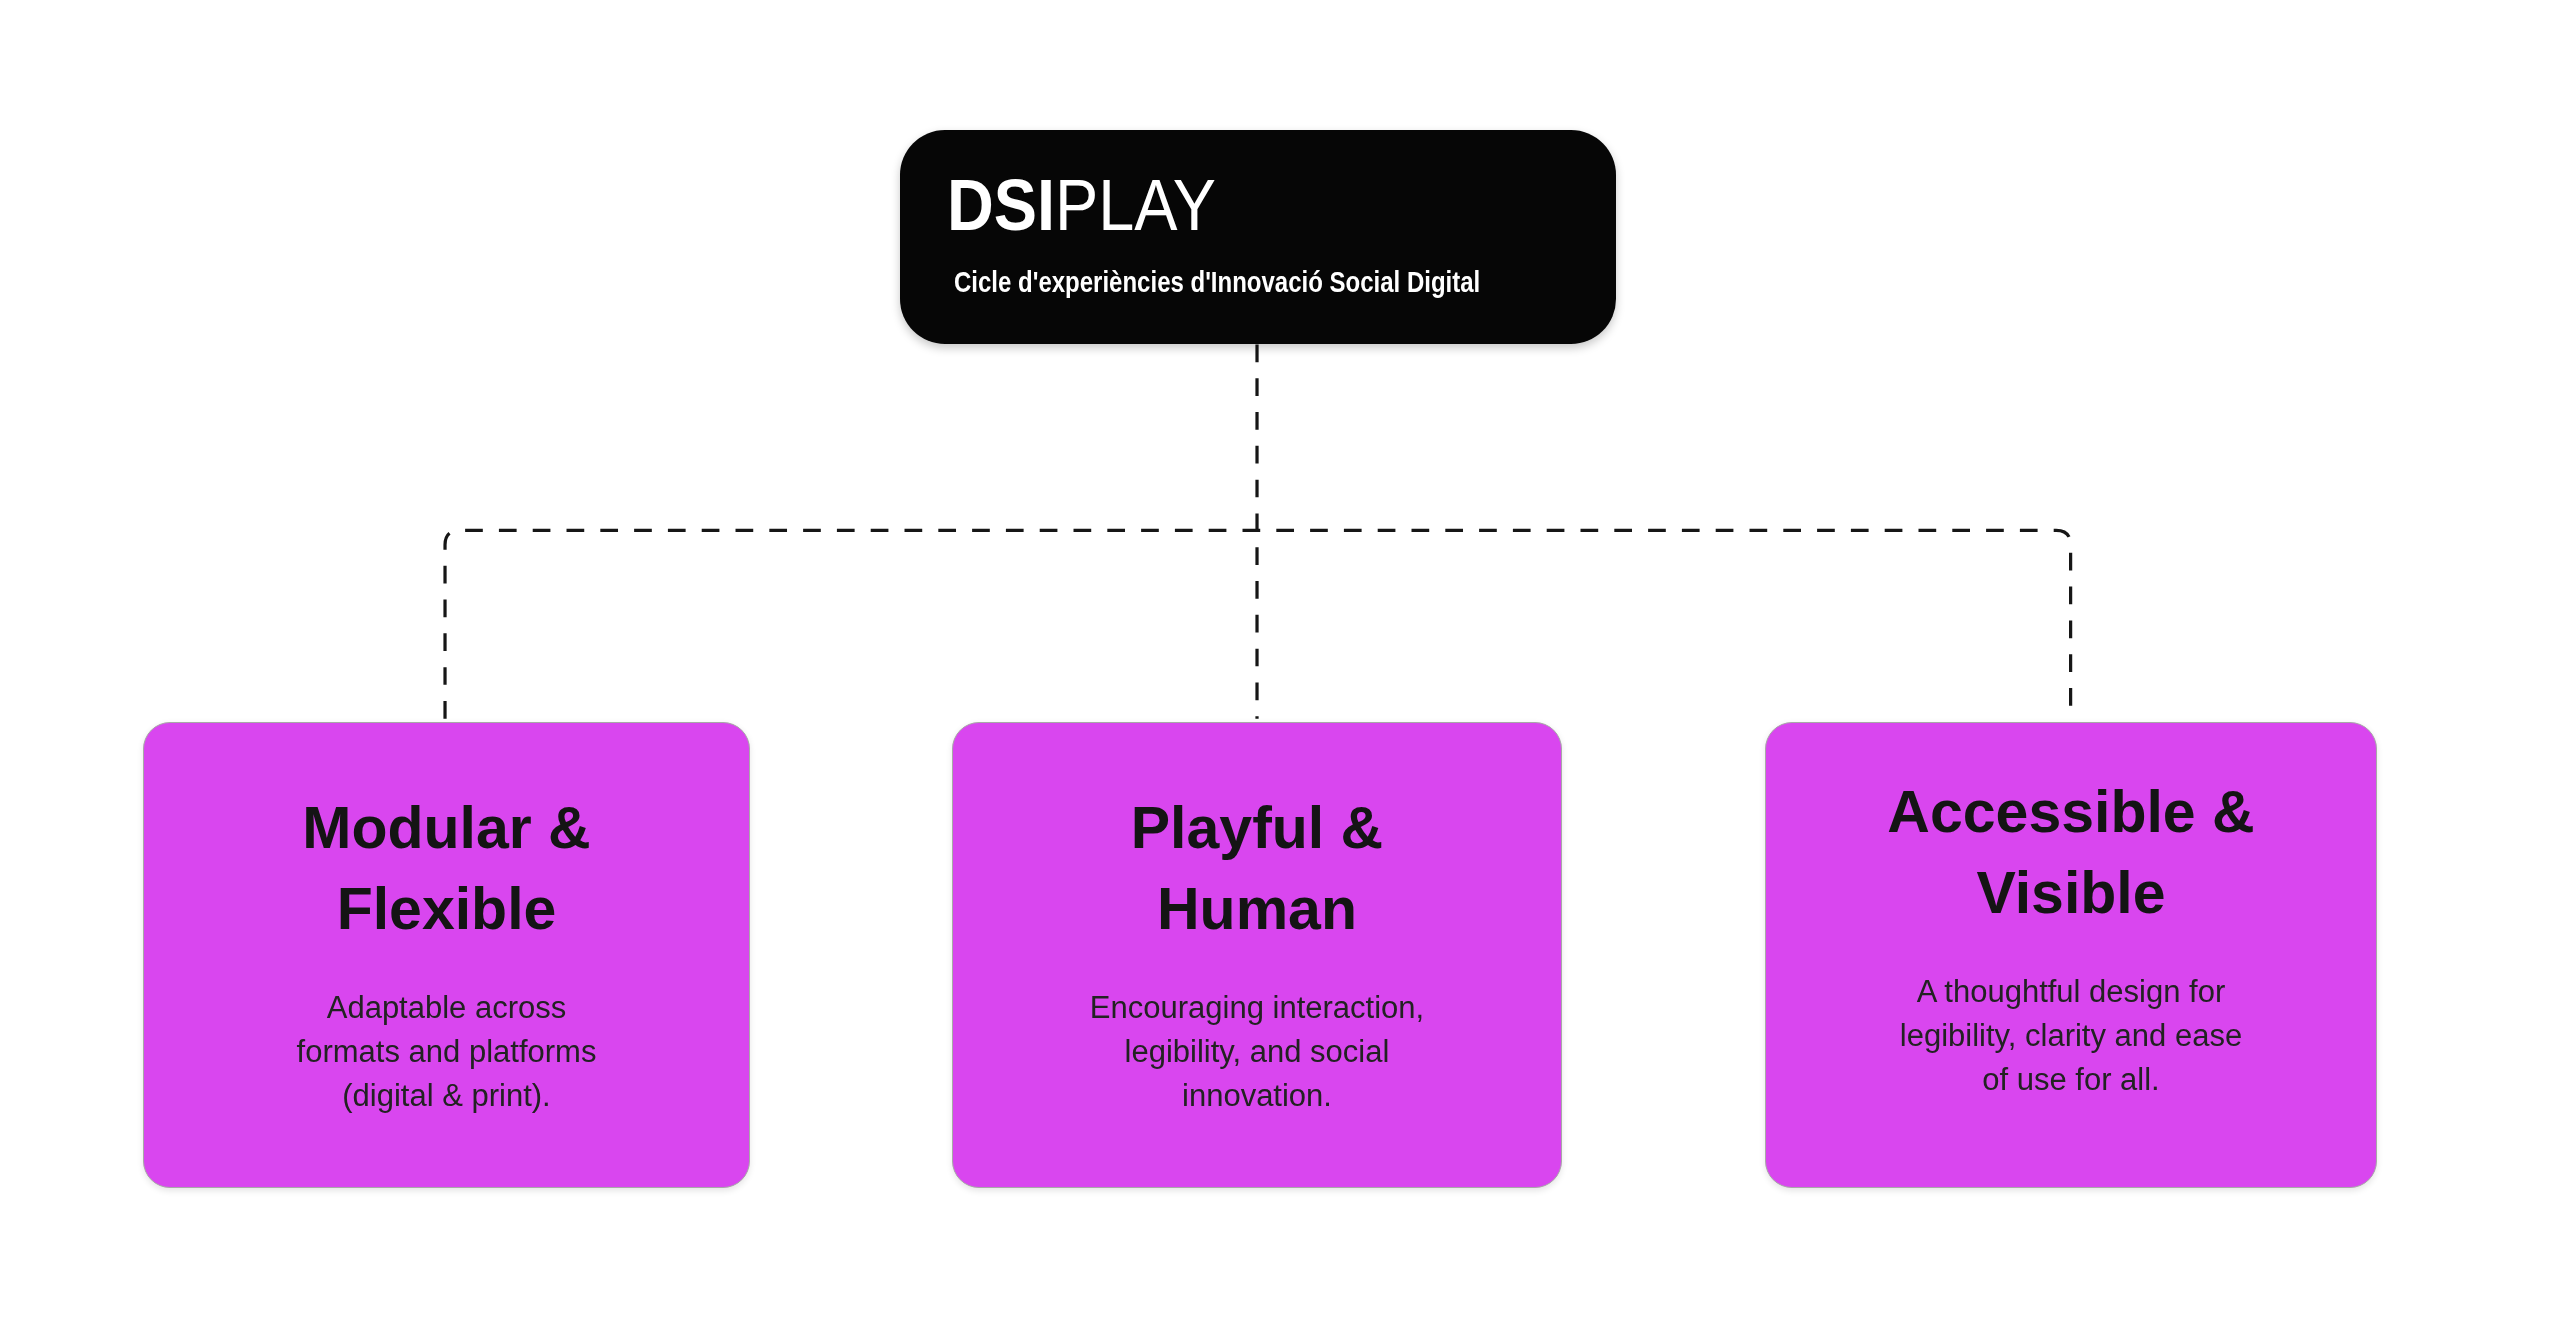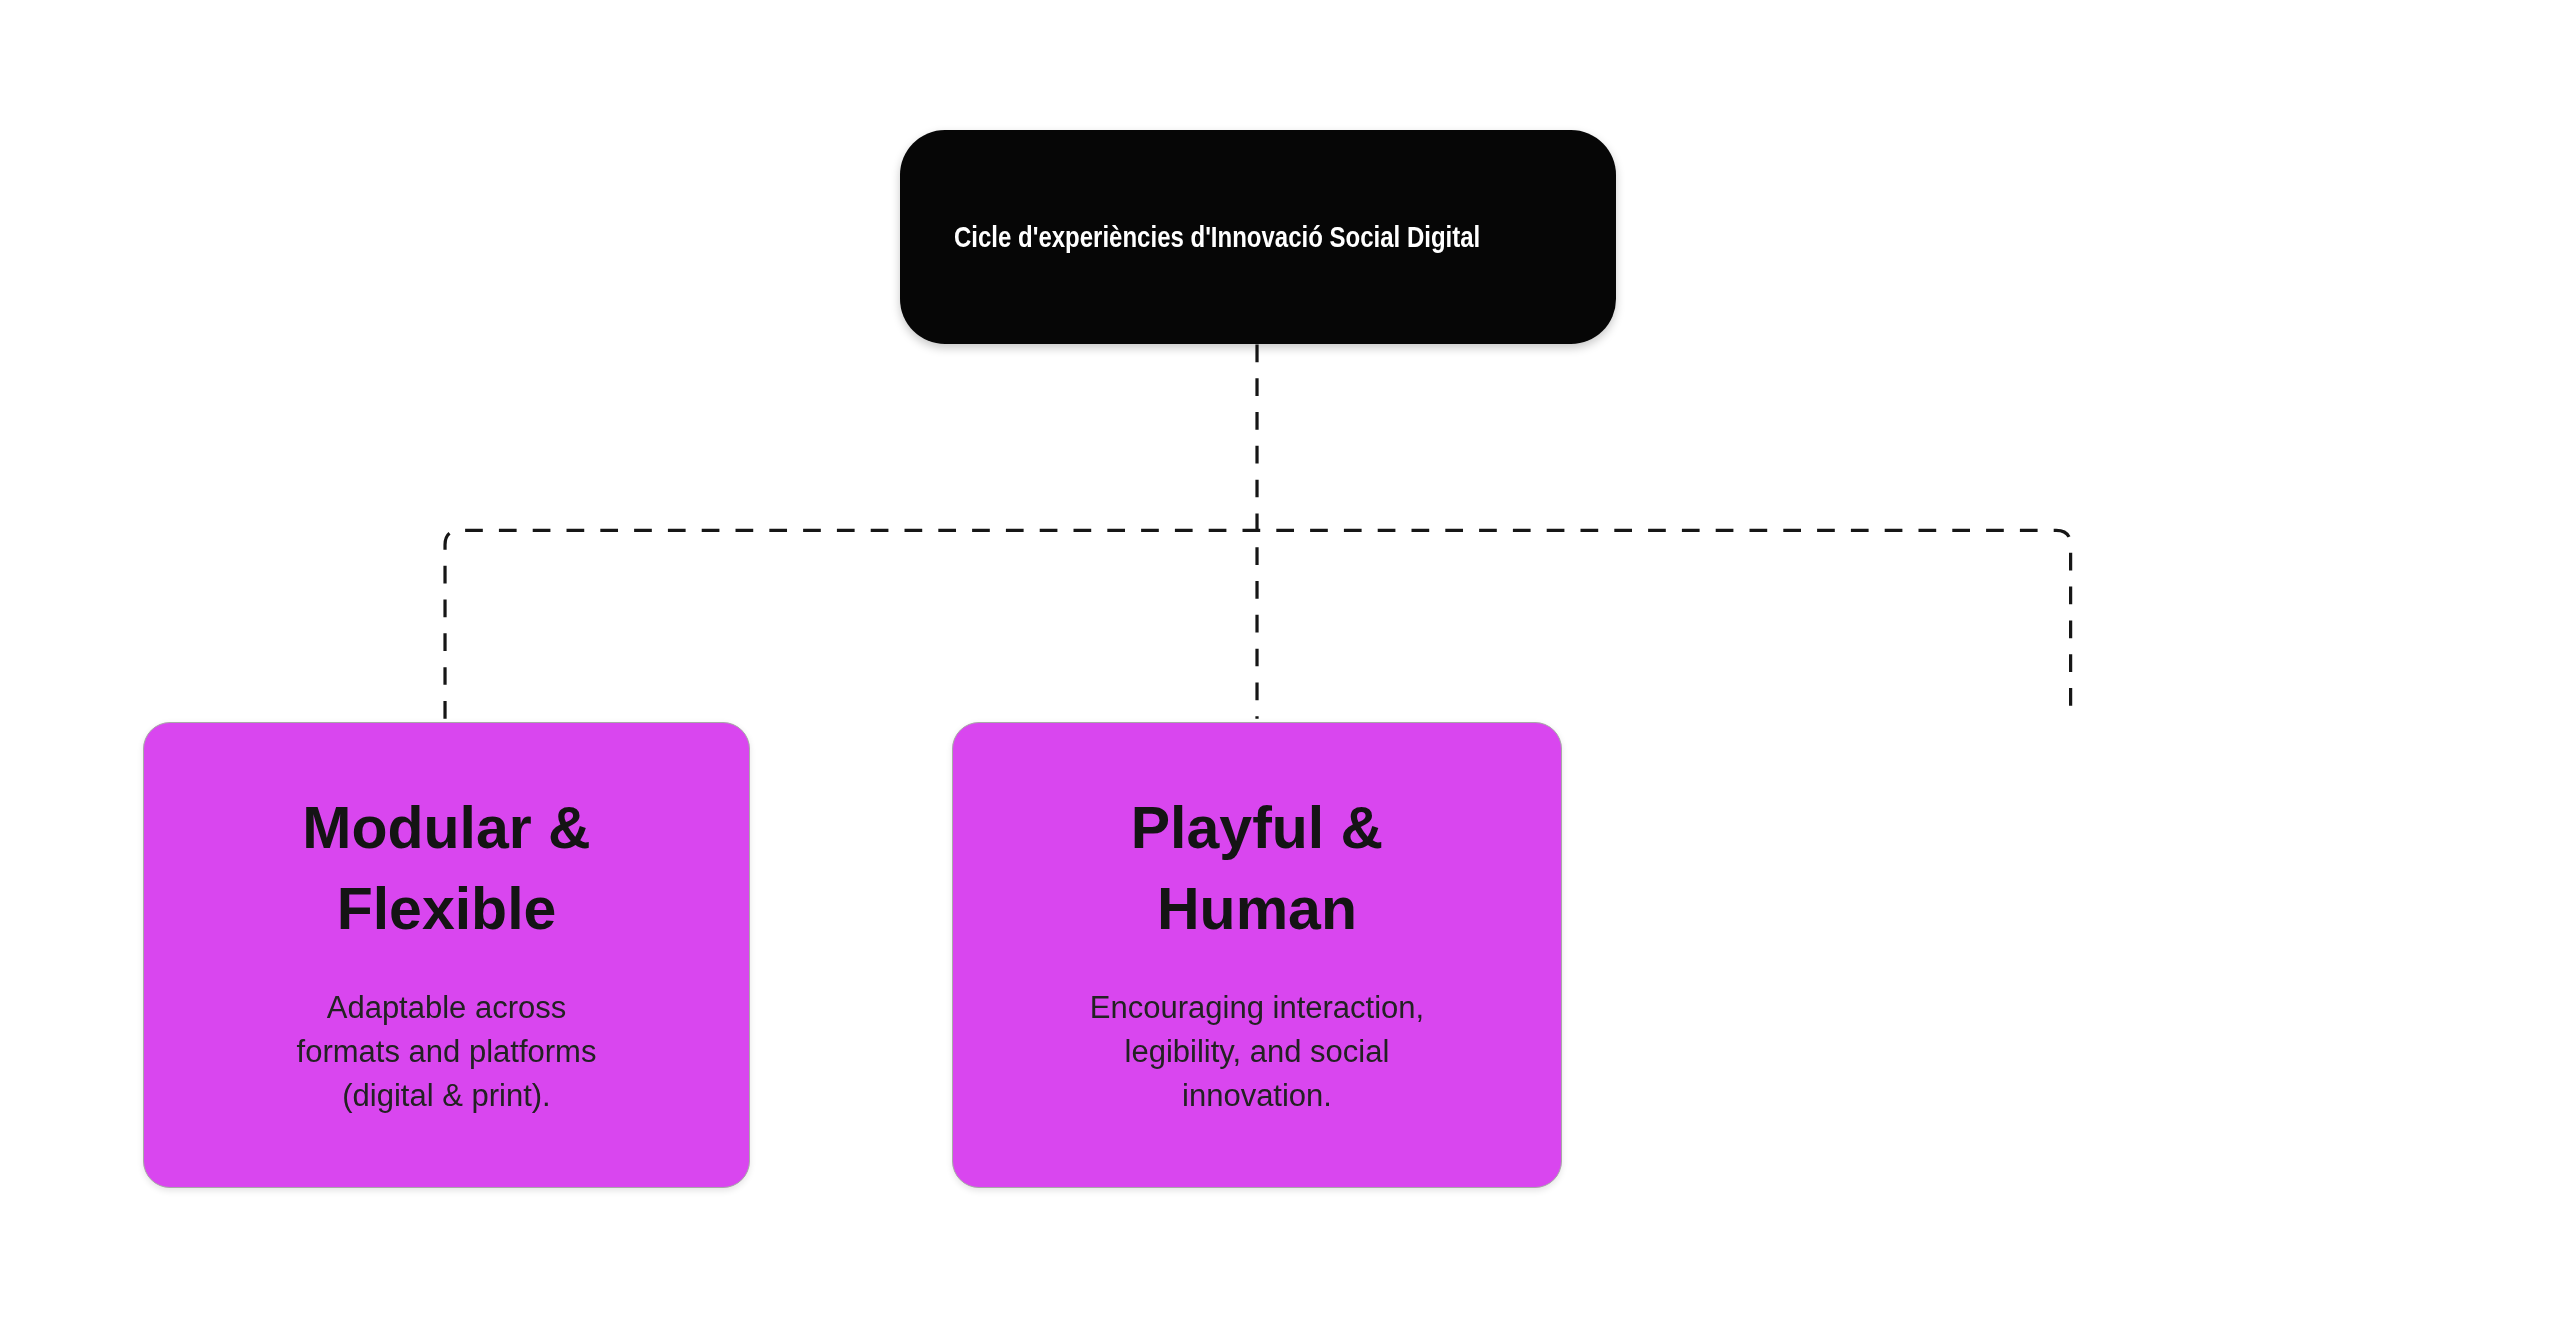--- a/index.html
+++ b/index.html
@@ -110,6 +110,7 @@
   </svg>
 
   <div class="root-node">
+    <h1 class="root-title"><span class="condense"><span class="brand-bold">DSI</span><span class="brand-light">PLAY</span></span></h1>
     <p class="root-subtitle"><span class="condense">Cicle d'experiències d'Innovació Social Digital</span></p>
   </div>
 

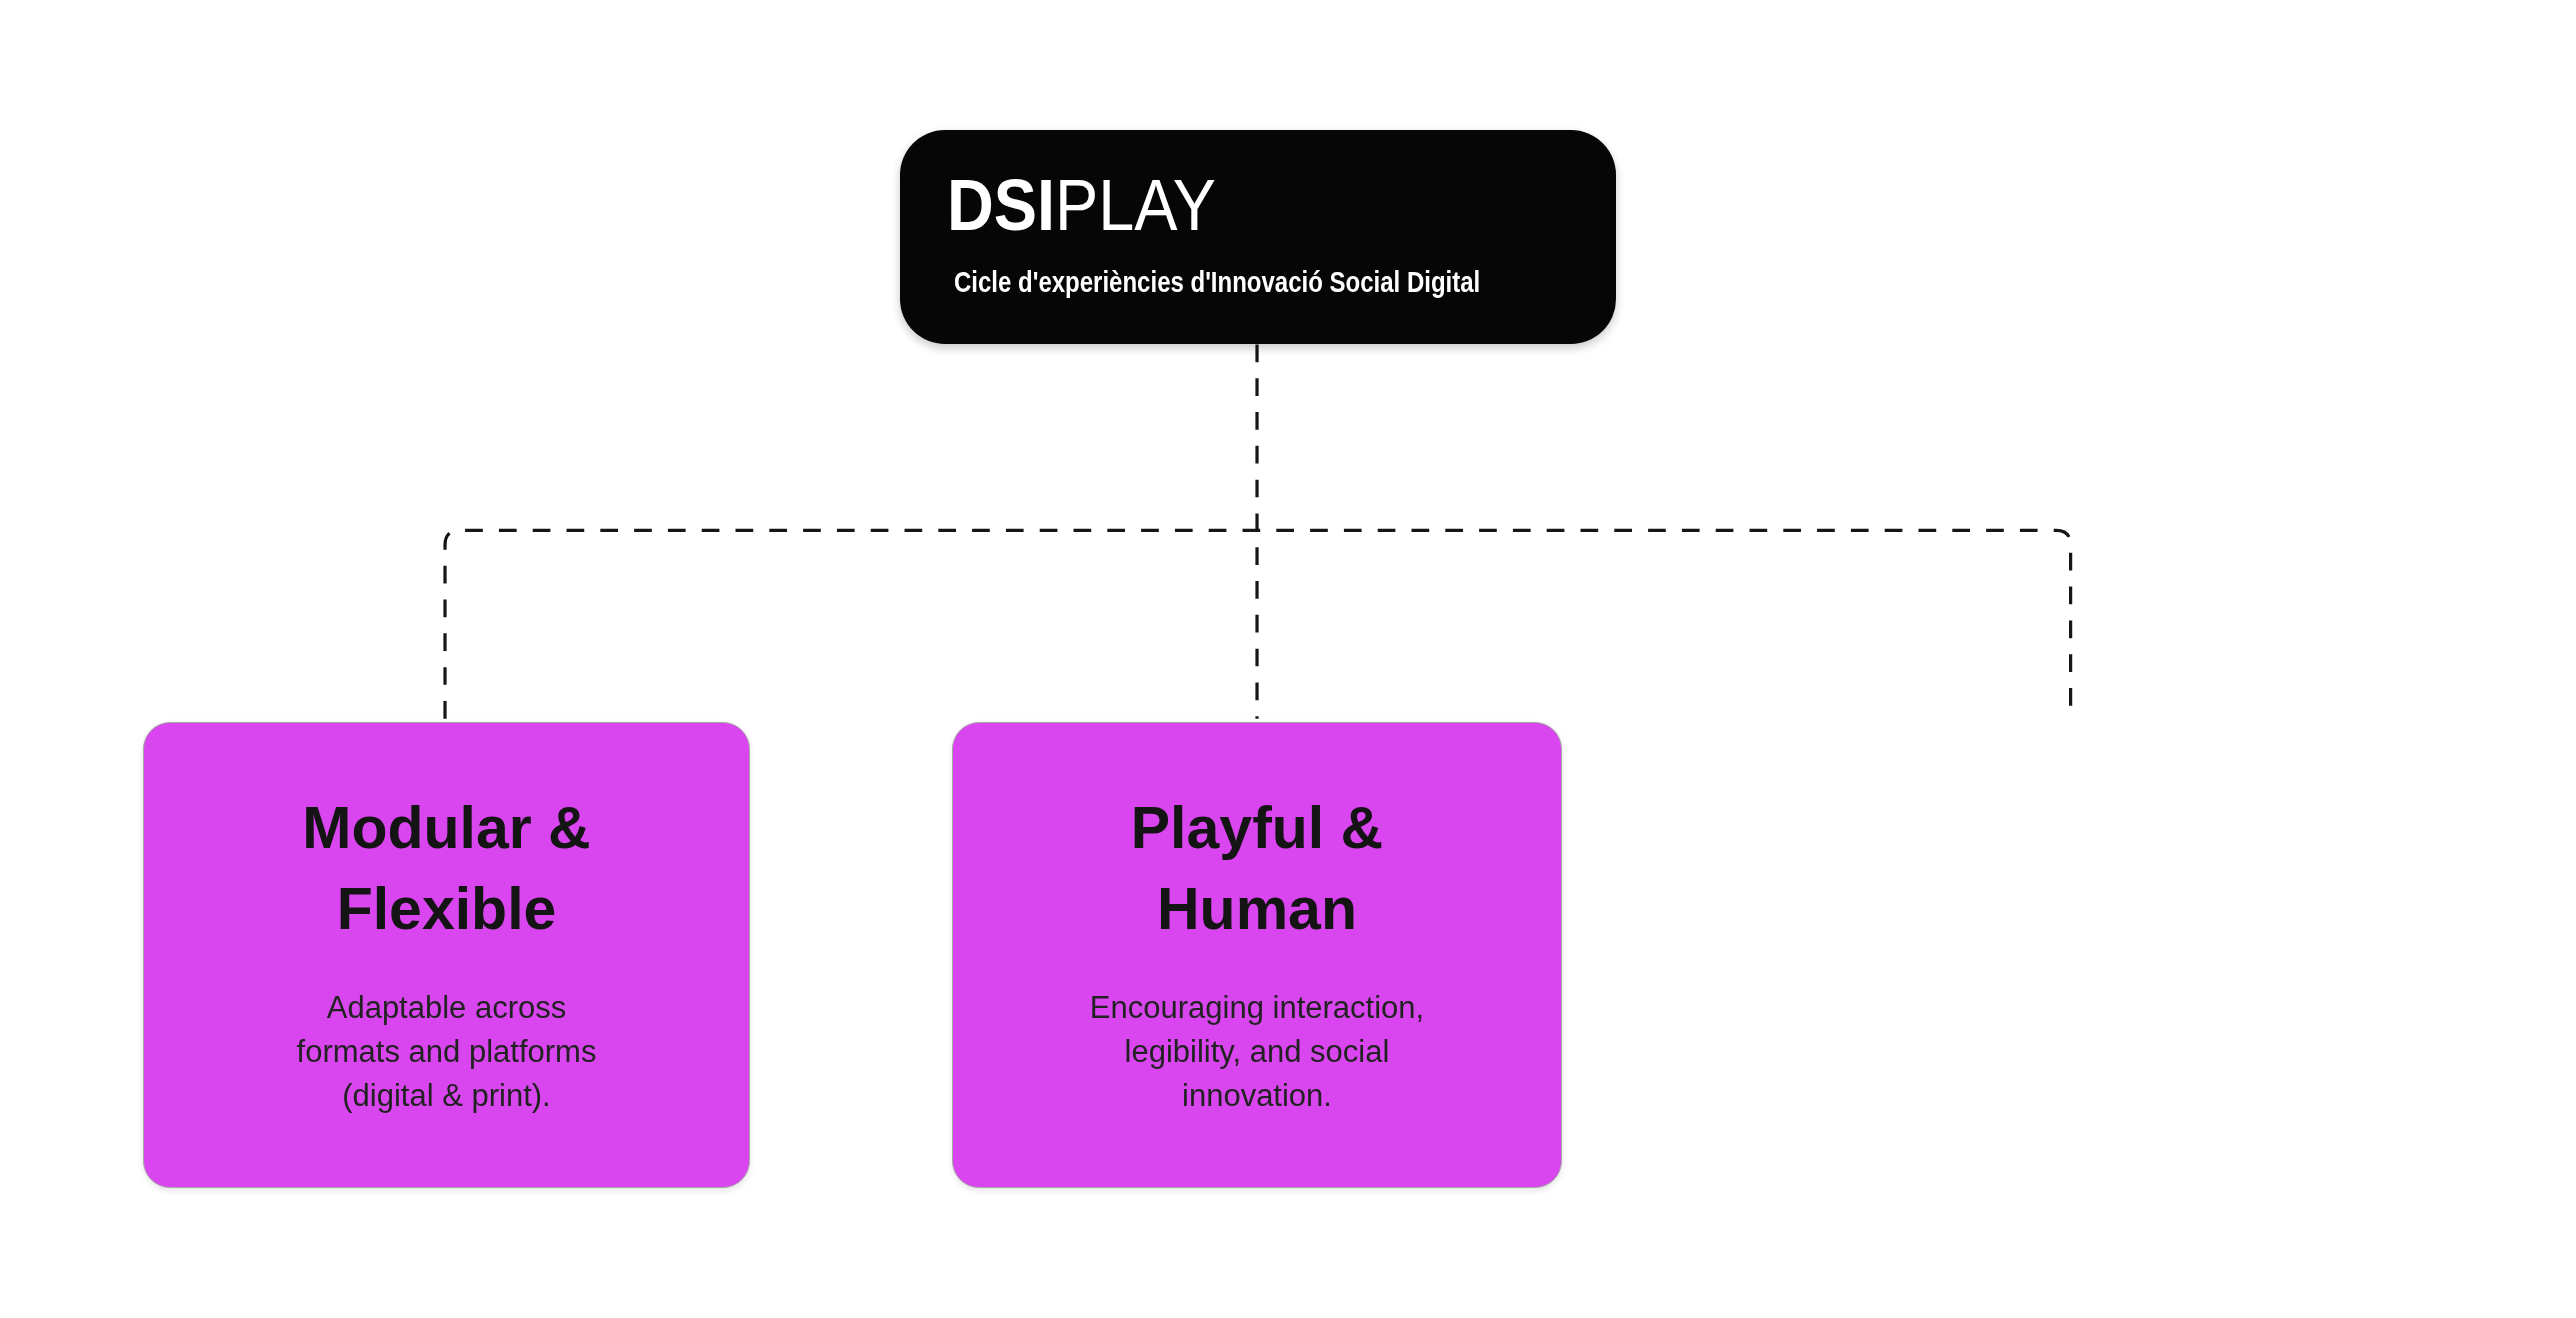--- a/index.html
+++ b/index.html
@@ -134,6 +134,15 @@
     </div>
   </div>
 
+  <div class="card card-3">
+    <div class="card-inner">
+      <h2 class="card-heading">Accessible &amp;
+Visible</h2>
+      <p class="card-body">A thoughtful design for
+legibility, clarity and ease
+of use for all.</p>
+    </div>
+  </div>
 
 </div>
 

